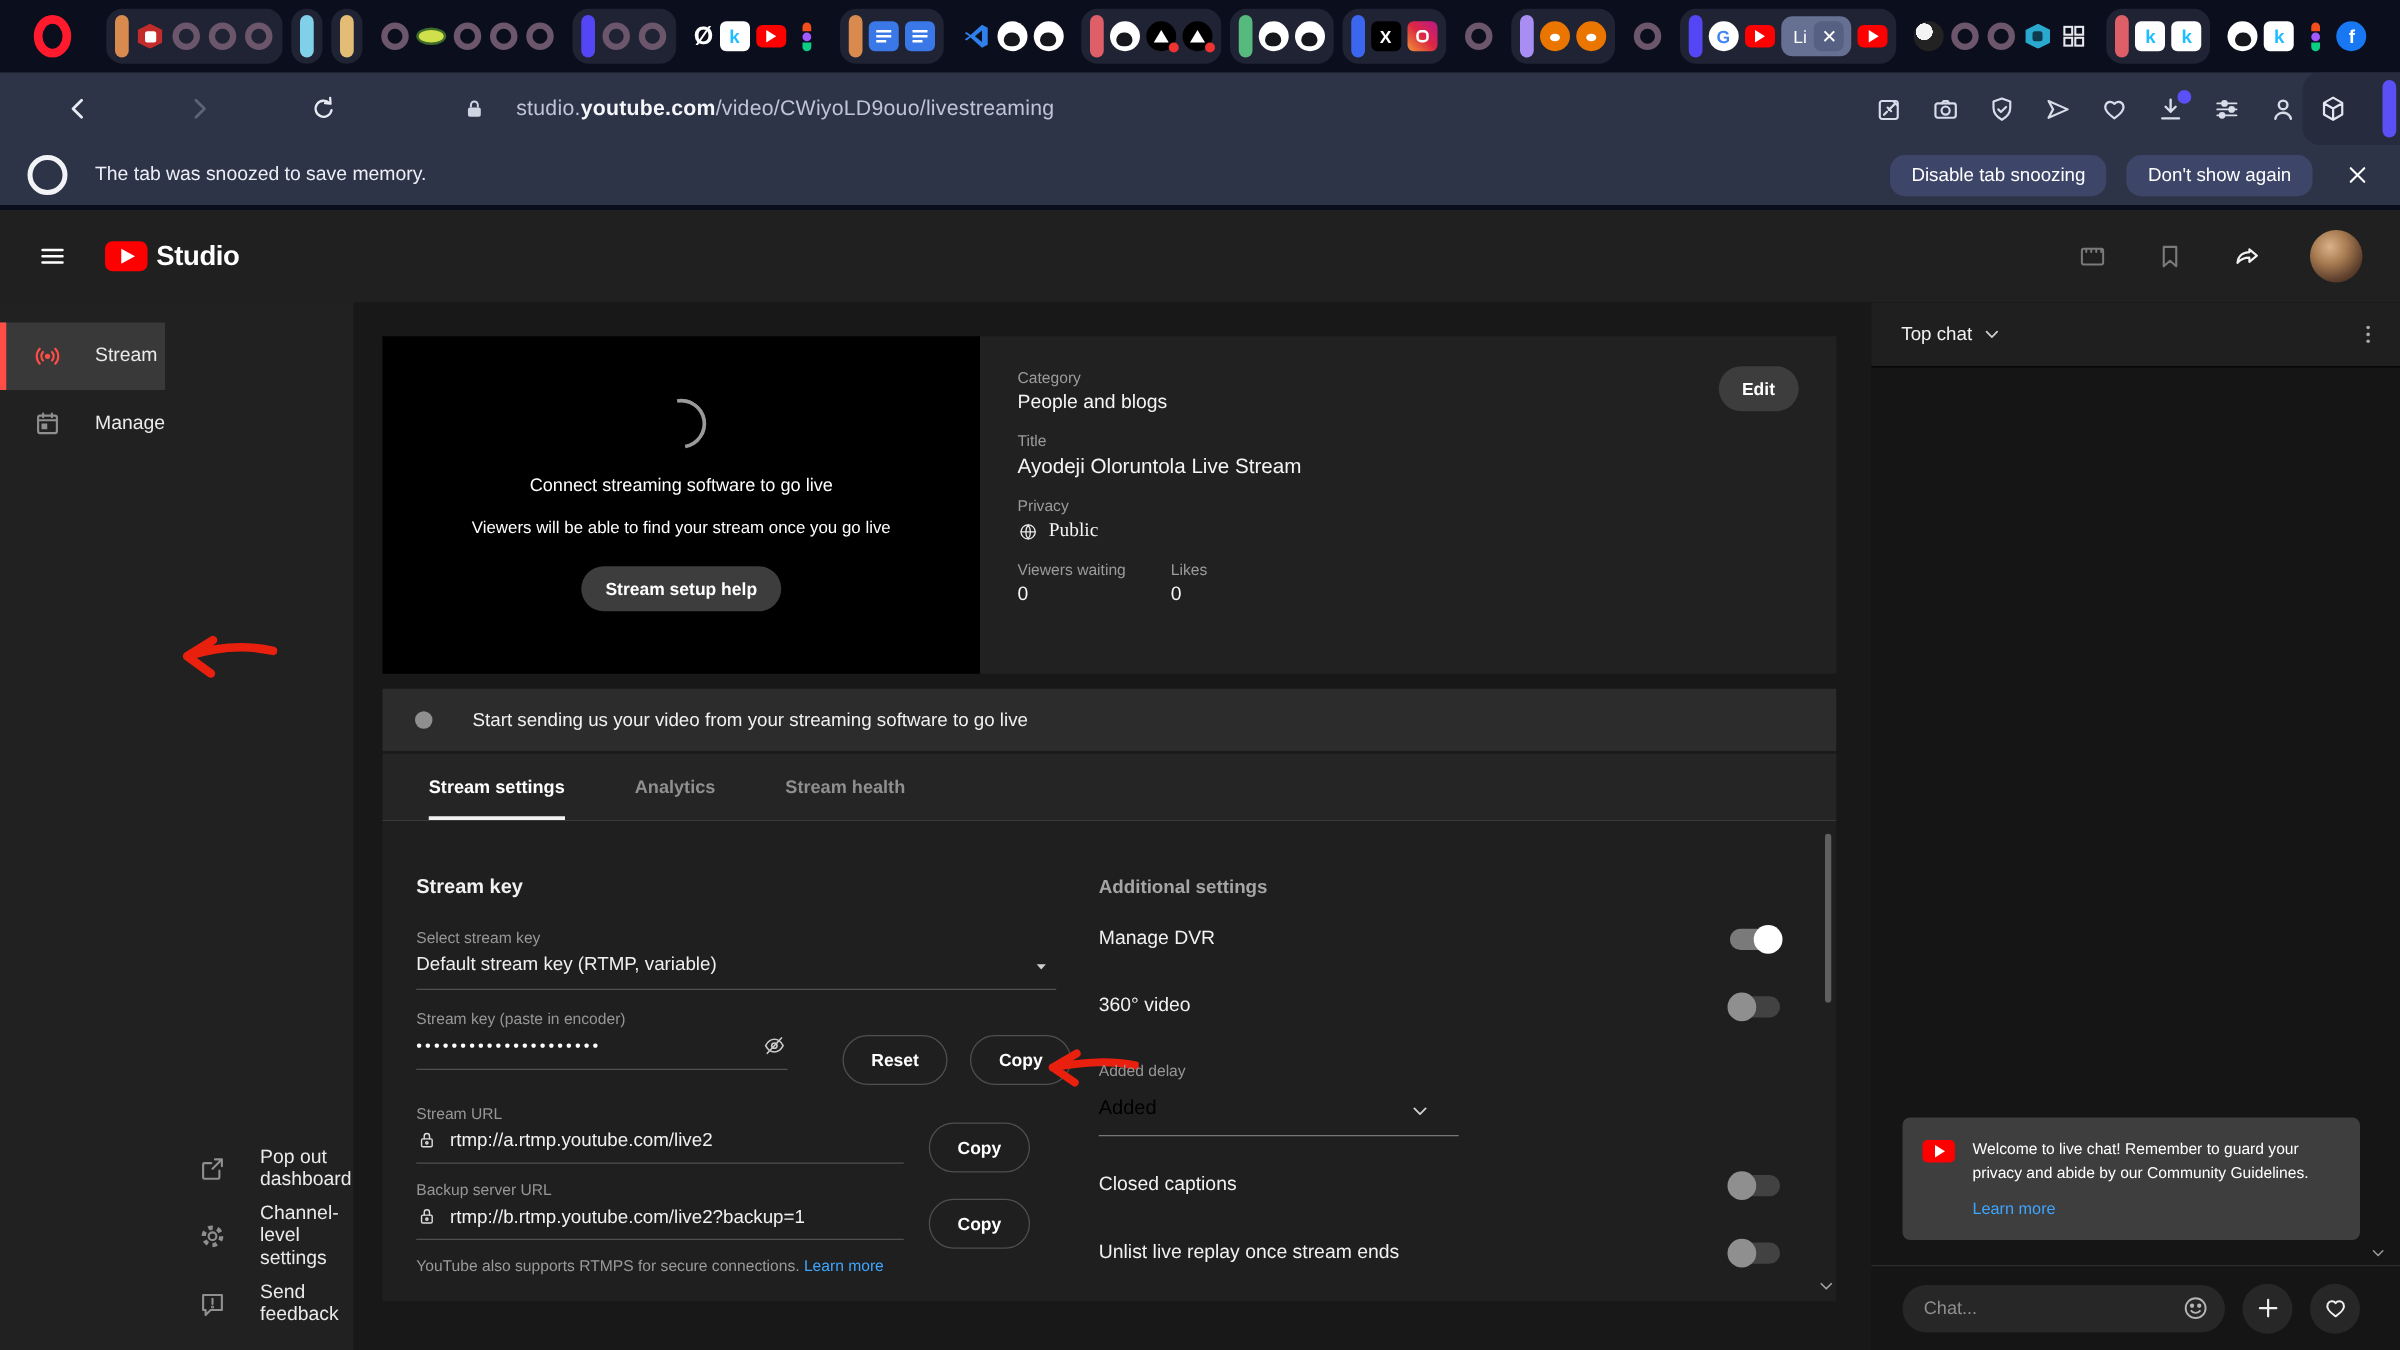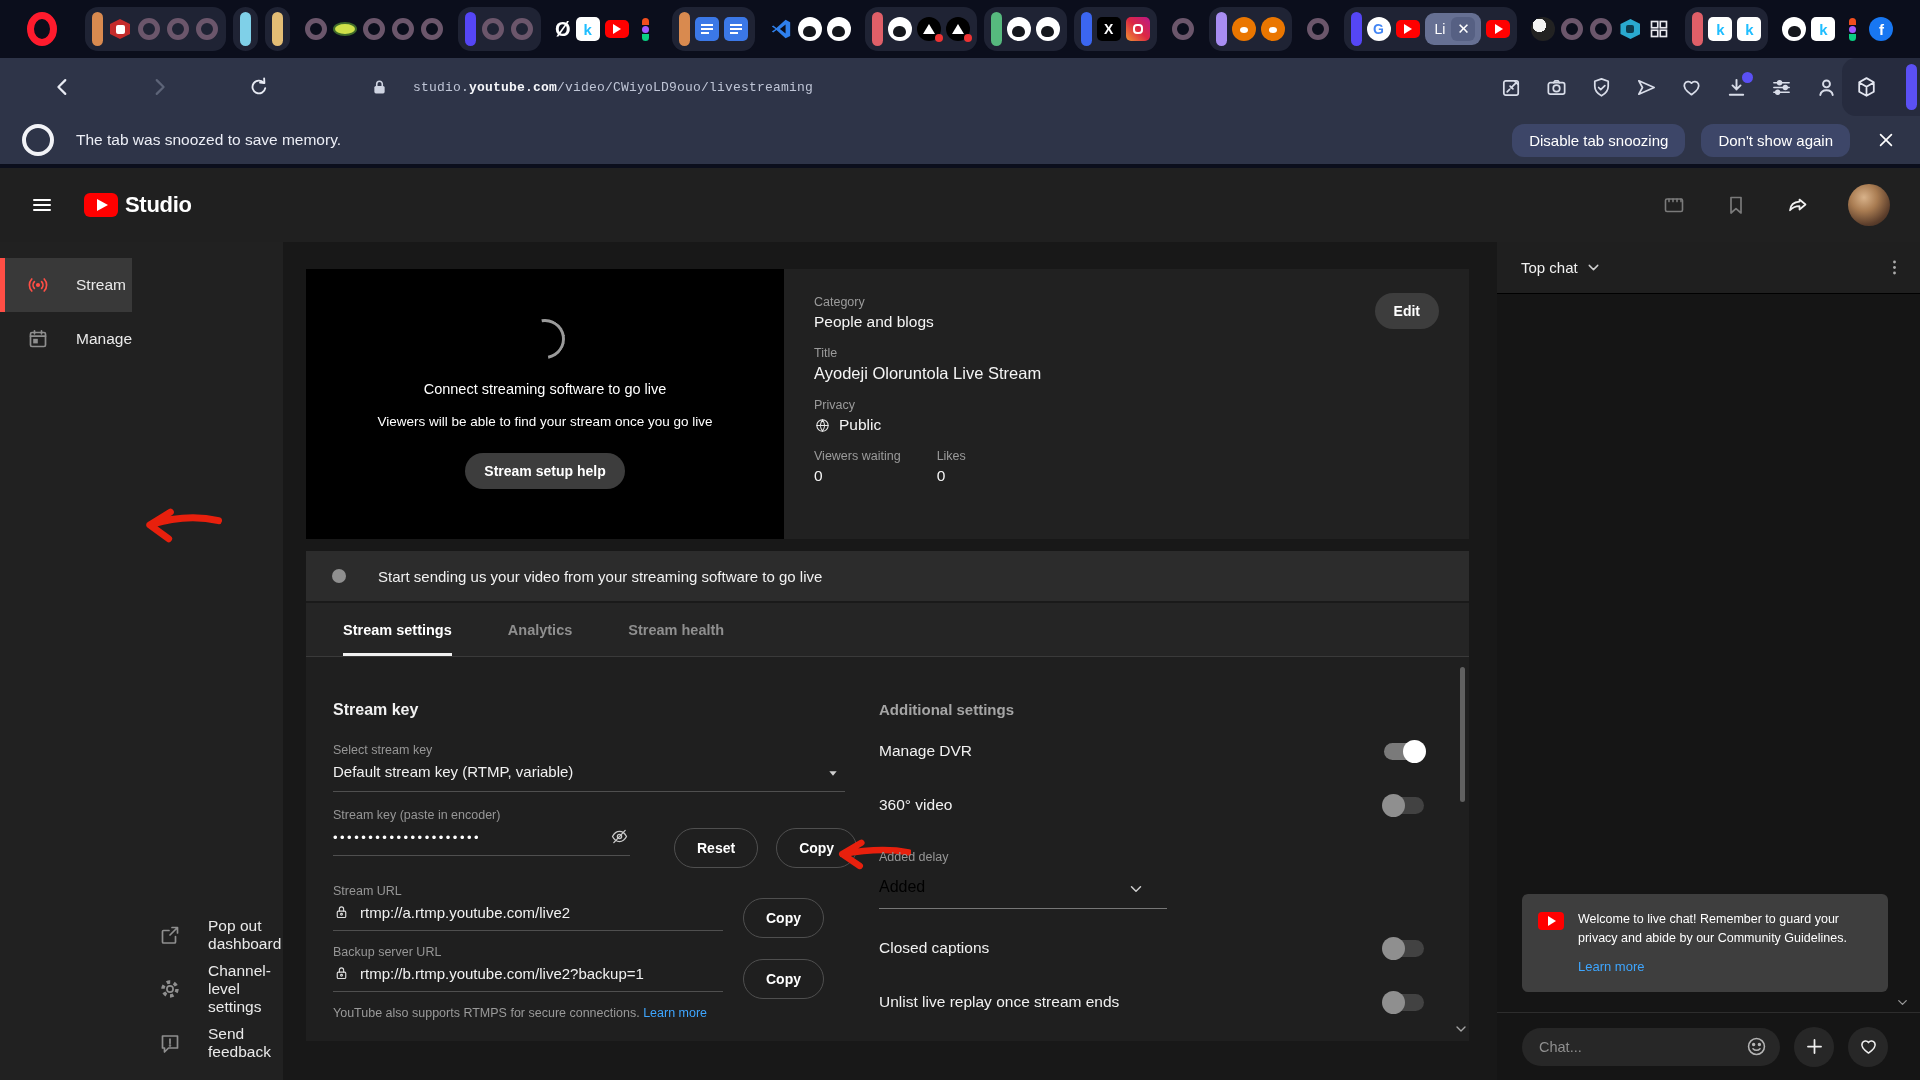--- a/index.html
+++ b/index.html
@@ -32,7 +32,7 @@
   .nav-ic.dim { color:#5d6478; }
   .ab-back { margin-left:52px; } .ab-fwd { margin-left:74px; } .ab-reload { margin-left:78px; }
   .ab-lock { margin-left:100px; width:19px; height:19px; color:#cfd4e2; }
-  .ab-url { margin-left:24px; font-size:13px; color:#bfc5d6; letter-spacing:.2px;font-family:Liberation Mono, monospace; }
+  .ab-url { margin-left:24px; font-size:17px; color:#bfc5d6; letter-spacing:.2px; }
   .ab-url b { color:#f5f6fa; font-weight:bold; }
   .ab-icons { position:absolute; right:82px; display:flex; gap:22px; align-items:center; }
   .ab-icons .aicon { width:23px; height:23px; color:#d9dde9; position:relative; }

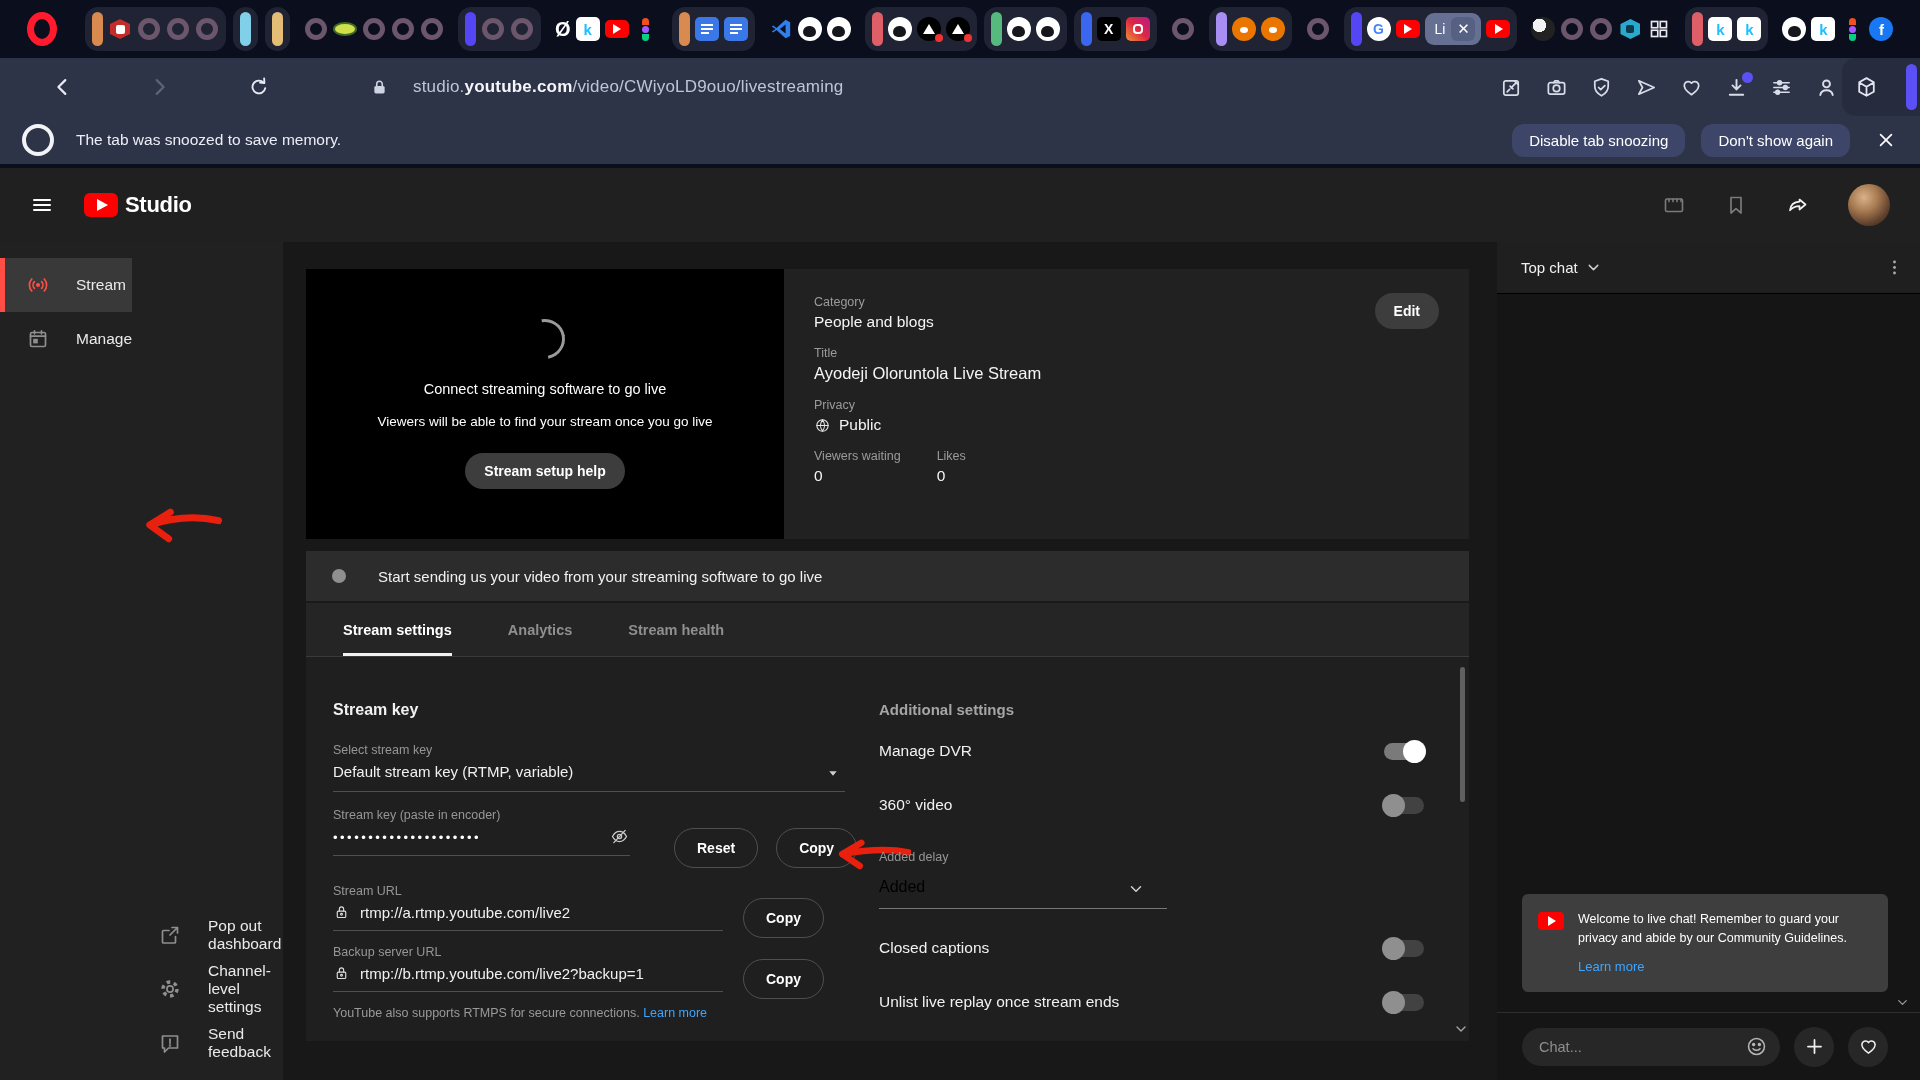--- a/index.html
+++ b/index.html
@@ -87,7 +87,7 @@
   .ilabel { color:#9b9b9b; font-size:12.5px; margin-bottom:4px; }
   .ivalue { color:#f5f5f5; font-size:15.5px; }
   .igroup { margin-bottom:15px; }
-  .privacy-row { display:flex; align-items:center; gap:8px; }
+  .privacy-row { display:flex; align-items:center; gap:8px;font-family:Liberation Serif, serif; }
   .privacy-row .picon { width:17px; height:17px; color:#e8e8e8; }
   .stats { display:flex; gap:36px; }
   .edit-btn { position:absolute; right:30px; top:24px; }

